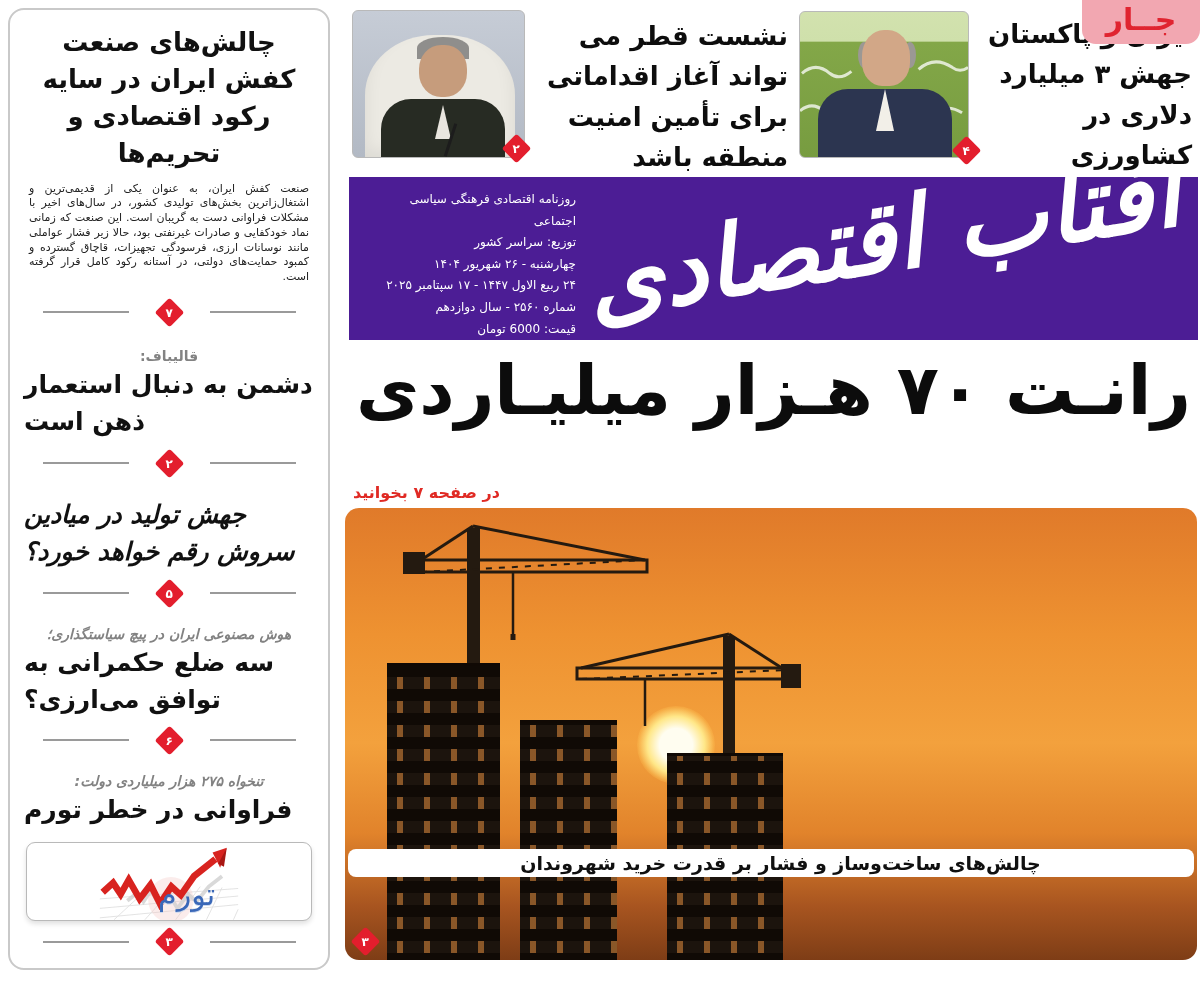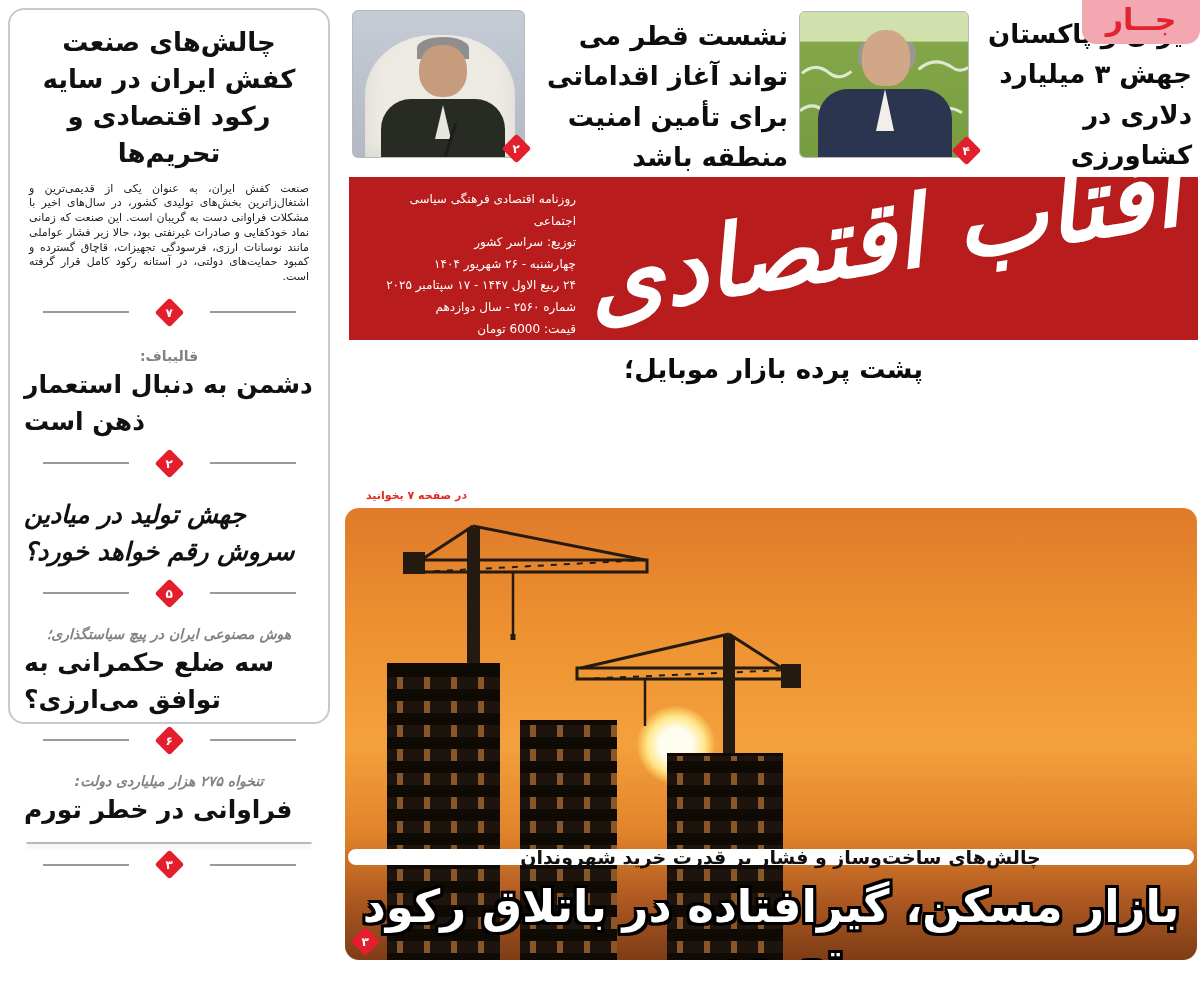--- a/index.html
+++ b/index.html
@@ -14,7 +14,7 @@
   .divider .rule { width:86px; height:2px; background:#9a9a9a; }
 
   
-  .leftcol { position:absolute; left:8px; top:8px; width:322px; height:716px; background:#fff;
+  .leftcol { position:absolute; left:8px; top:8px; width:322px; height:962px; background:#fff;
              border:2px solid #c9c9c9; border-radius:16px; padding:10px 10px; display:flex; flex-direction:column; }
   .lc-title { font-size:26px; line-height:1.42; font-weight:bold; color:#111; text-align:center; margin:4px 6px 0; }
   .lc-body  { margin:10px 9px 8px; font-size:11px; line-height:1.34; text-align:justify; color:#222; }

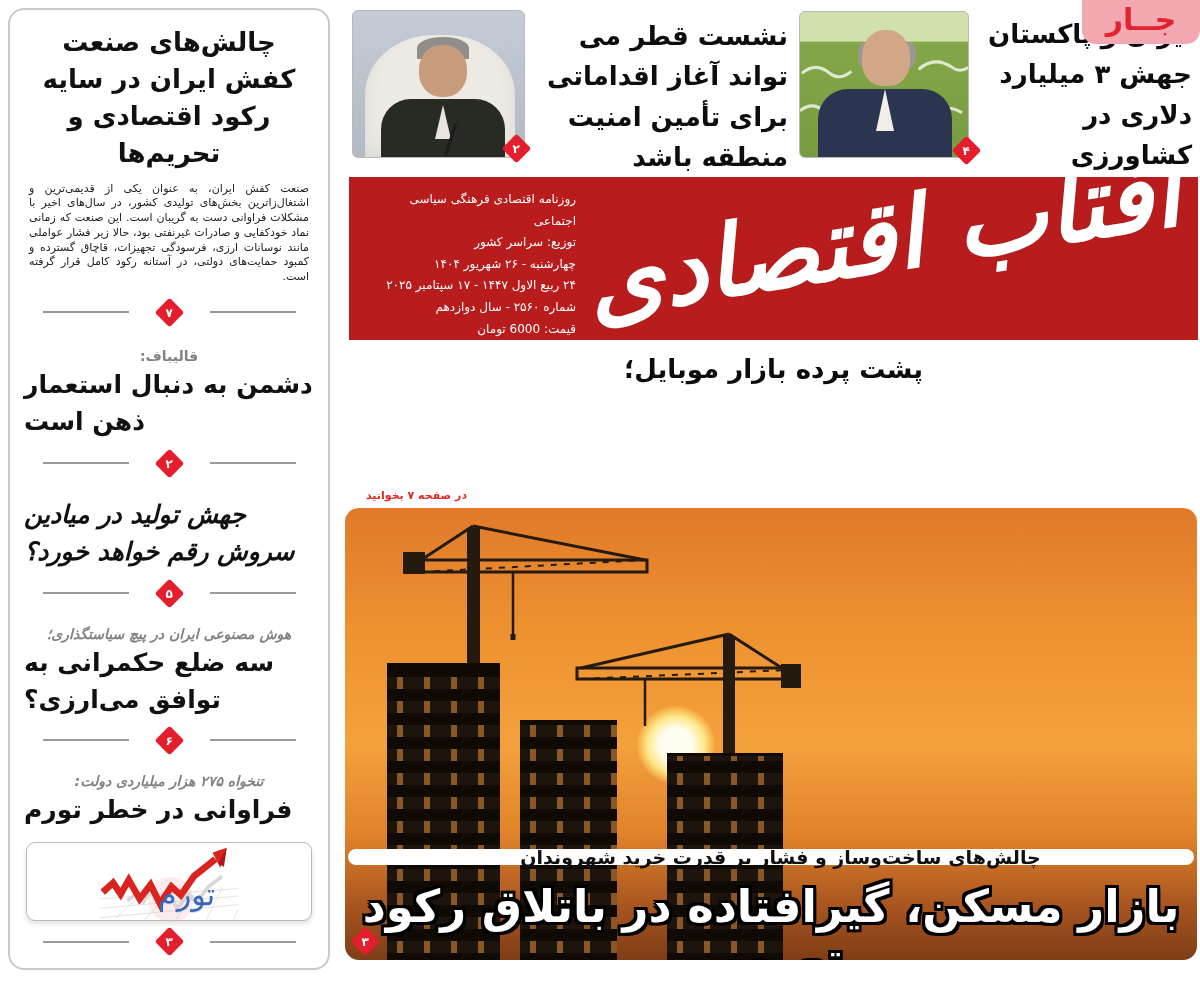--- a/index.html
+++ b/index.html
@@ -60,7 +60,7 @@
   .watermark span { color:#e02430; font-weight:900; font-size:30px; line-height:40px; letter-spacing:-1px; }
 
   
-  .masthead { position:absolute; left:349px; top:177px; width:849px; height:163px; background:#b91c1c; overflow:hidden; }
+  .masthead { position:absolute; left:349px; top:177px; width:849px; height:163px; background:#4c1d95; overflow:hidden; }
   .mh-info { position:absolute; left:22px; top:12px; width:205px; color:#fff; font-size:12px; line-height:1.8;
              text-align:right; direction:rtl; }
   .mh-name { position:absolute; right:-8px; top:-18px; width:640px; height:200px; color:#fff; font-size:98px;

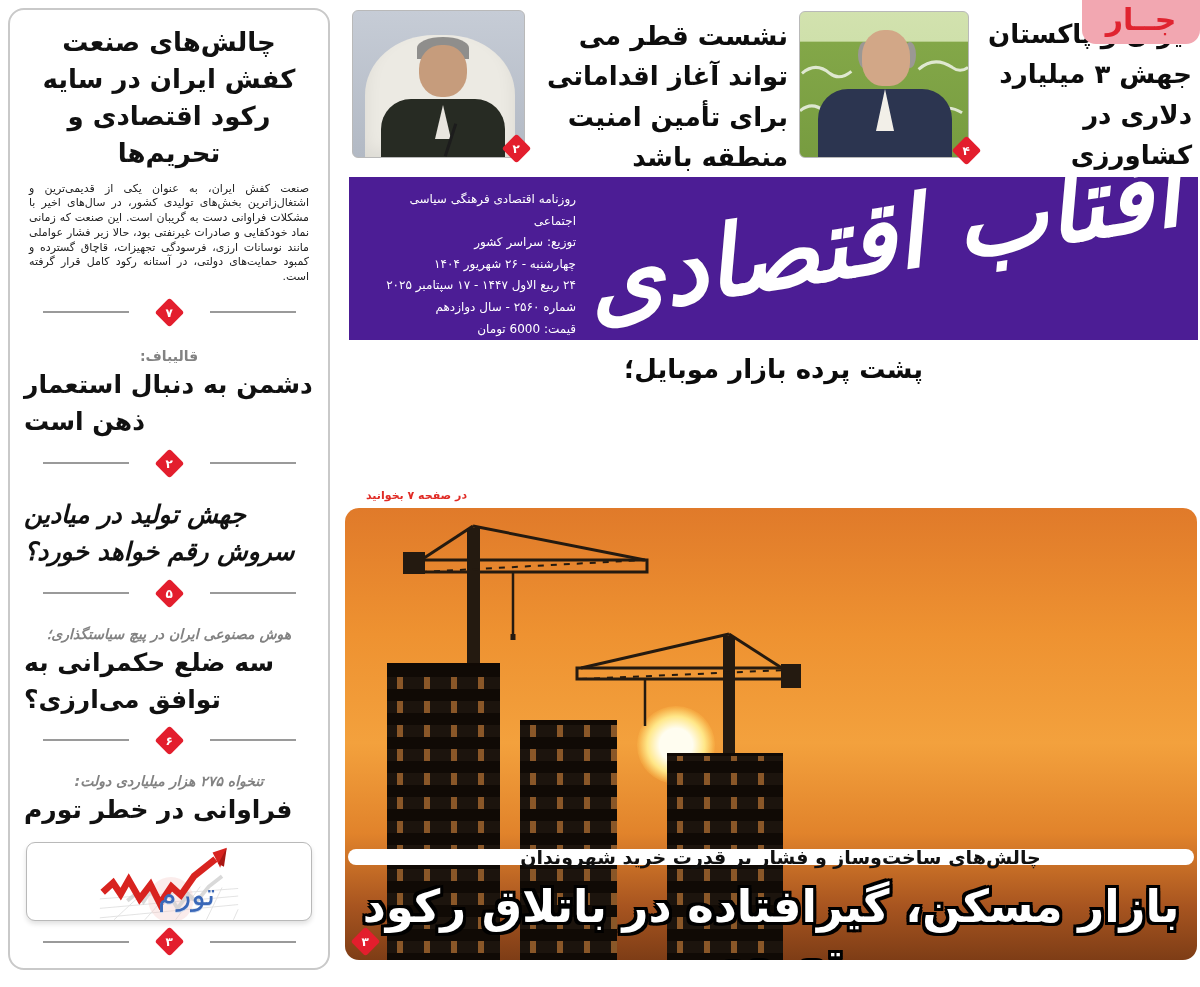--- a/index.html
+++ b/index.html
@@ -226,7 +226,6 @@
 </header>
 
 <section class="lead">
-  <div class="lead-kicker">پشت پرده بازار موبایل؛</div>
   <div class="lead-read">در صفحه ۷ بخوانید</div>
 </section>
 

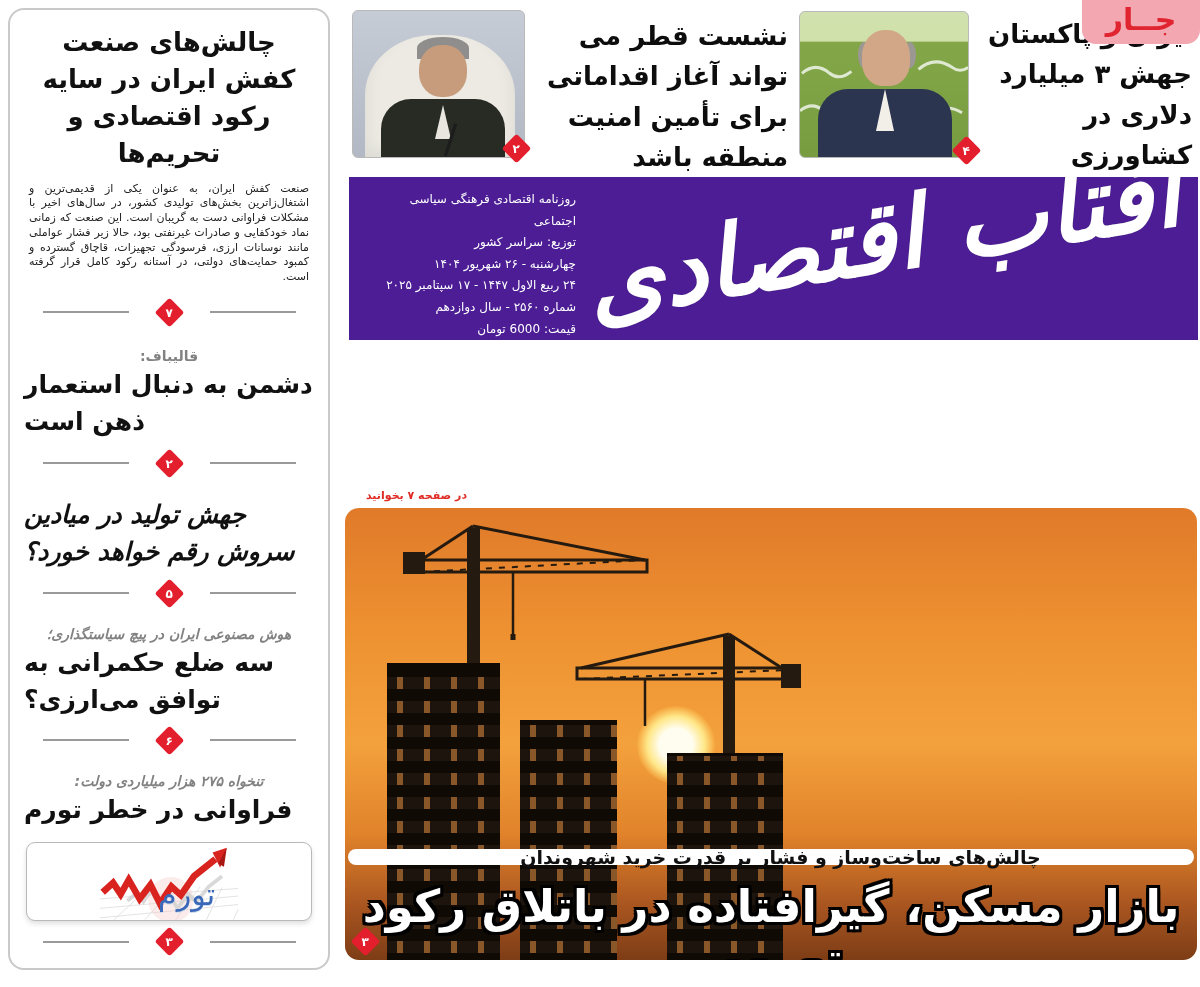--- a/index.html
+++ b/index.html
@@ -226,6 +226,7 @@
 </header>
 
 <section class="lead">
+  <h1 class="lead-hl">رانـت ۷۰ هـزار میلیـاردی</h1>
   <div class="lead-read">در صفحه ۷ بخوانید</div>
 </section>
 

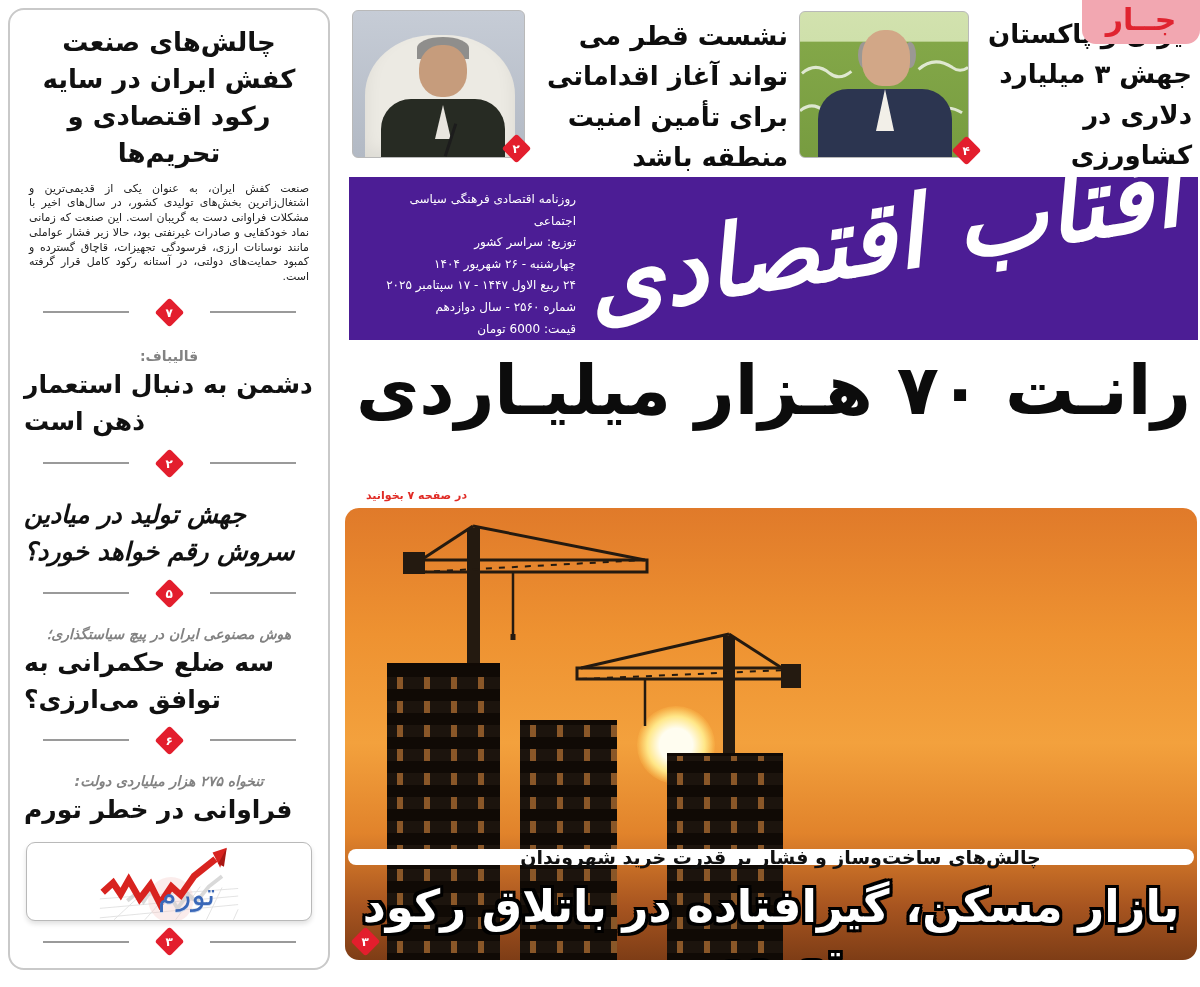--- a/index.html
+++ b/index.html
@@ -71,7 +71,7 @@
   .lead { position:absolute; left:349px; top:346px; width:849px; height:158px; }
   .lead-kicker { text-align:center; font-size:26px; font-weight:bold; color:#0c0c0c; margin-top:8px; }
   .lead-hl { text-align:center; font-size:69px; font-weight:900; color:#0c0c0c; margin-top:4px; letter-spacing:-1px; }
-  .lead-read { position:absolute; left:17px; bottom:2px; color:#e02a24; font-size:11px; font-weight:bold; }
+  .lead-read { position:absolute; left:4px; bottom:2px; color:#e02a24; font-size:16px; font-weight:bold; }
 
   
   .bigphoto { position:absolute; left:345px; top:508px; width:852px; height:452px; border-radius:14px; overflow:hidden;

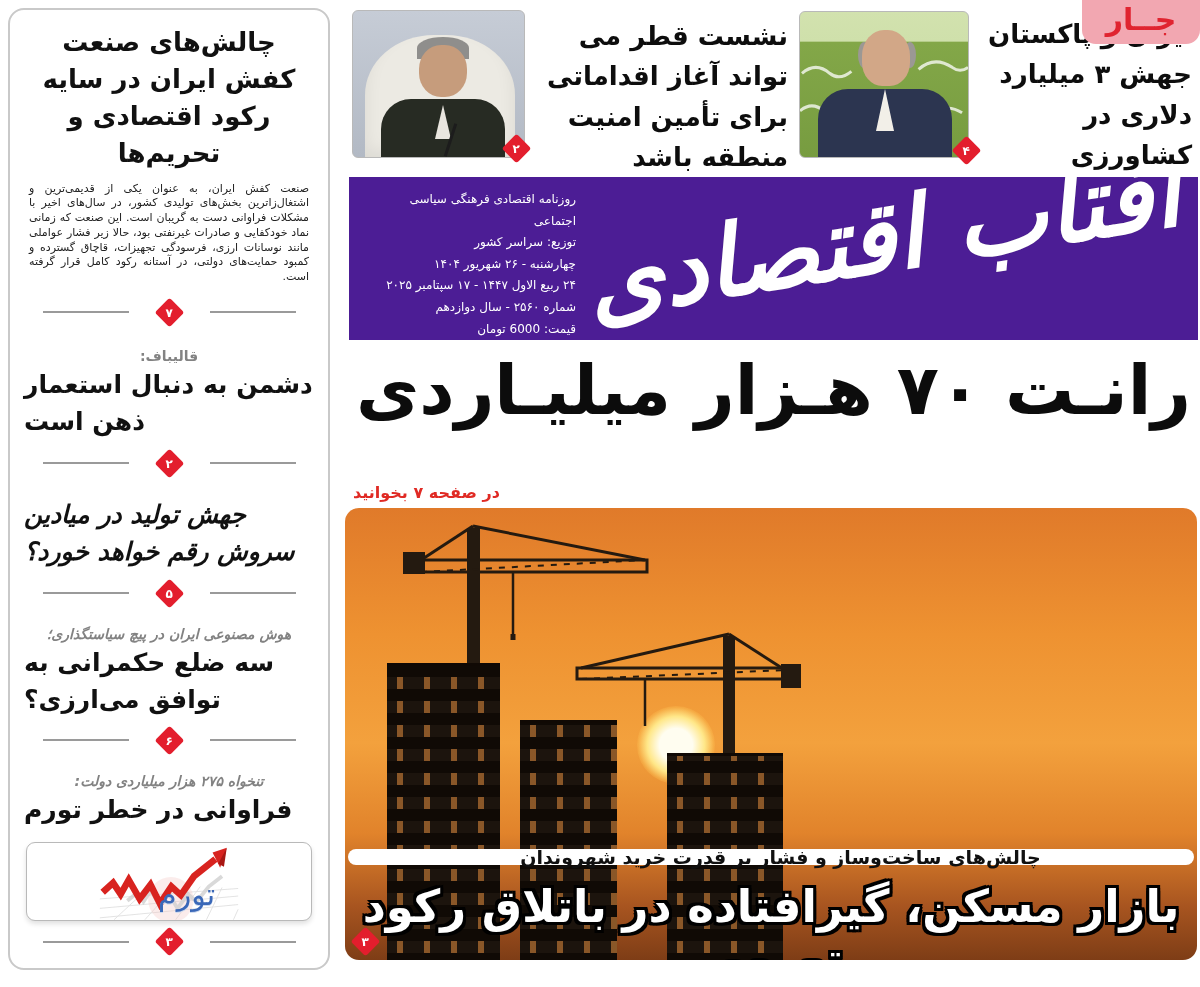--- a/index.html
+++ b/index.html
@@ -87,7 +87,7 @@
   .b2 { left:175px; width:97px;  height:240px; }
   .b3 { left:322px; width:116px; height:207px; }
   .cranes { position:absolute; inset:0; }
-  .caption-bar { position:absolute; left:3px; right:3px; top:341px; height:16px; background:#ffffff; border-radius:8px;
+  .caption-bar { position:absolute; left:3px; right:3px; top:341px; height:28px; background:#ffffff; border-radius:8px;
                  display:flex; align-items:center; justify-content:center;padding-left:19px; }
   .caption-bar span { font-size:19px; font-weight:bold; color:#101010; }
   .band-hl { position:absolute; left:0; right:0; top:372px; text-align:center; font-size:45px; font-weight:900; color:#fff;

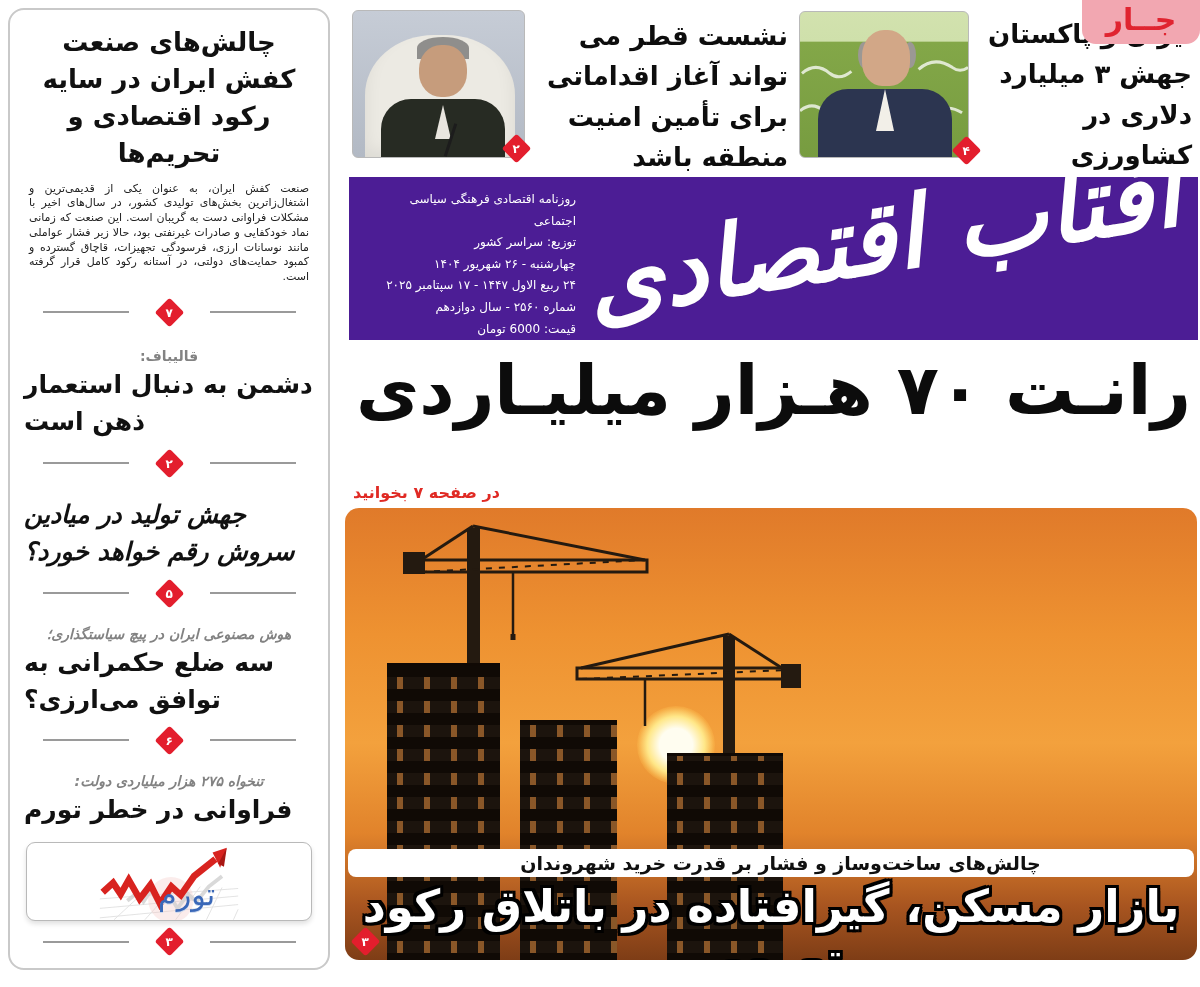--- a/index.html
+++ b/index.html
@@ -264,7 +264,6 @@
   <div class="caption-bar">
     <span>چالش‌های ساخت‌وساز و فشار بر قدرت خرید شهروندان</span>
   </div>
-  <h2 class="band-hl">بازار مسکن، گیرافتاده در باتلاق رکود تورمی</h2>
   <span class="diamond d-abs" style="left:10px; bottom:8px;">
     <b>۳</b>
   </span>

